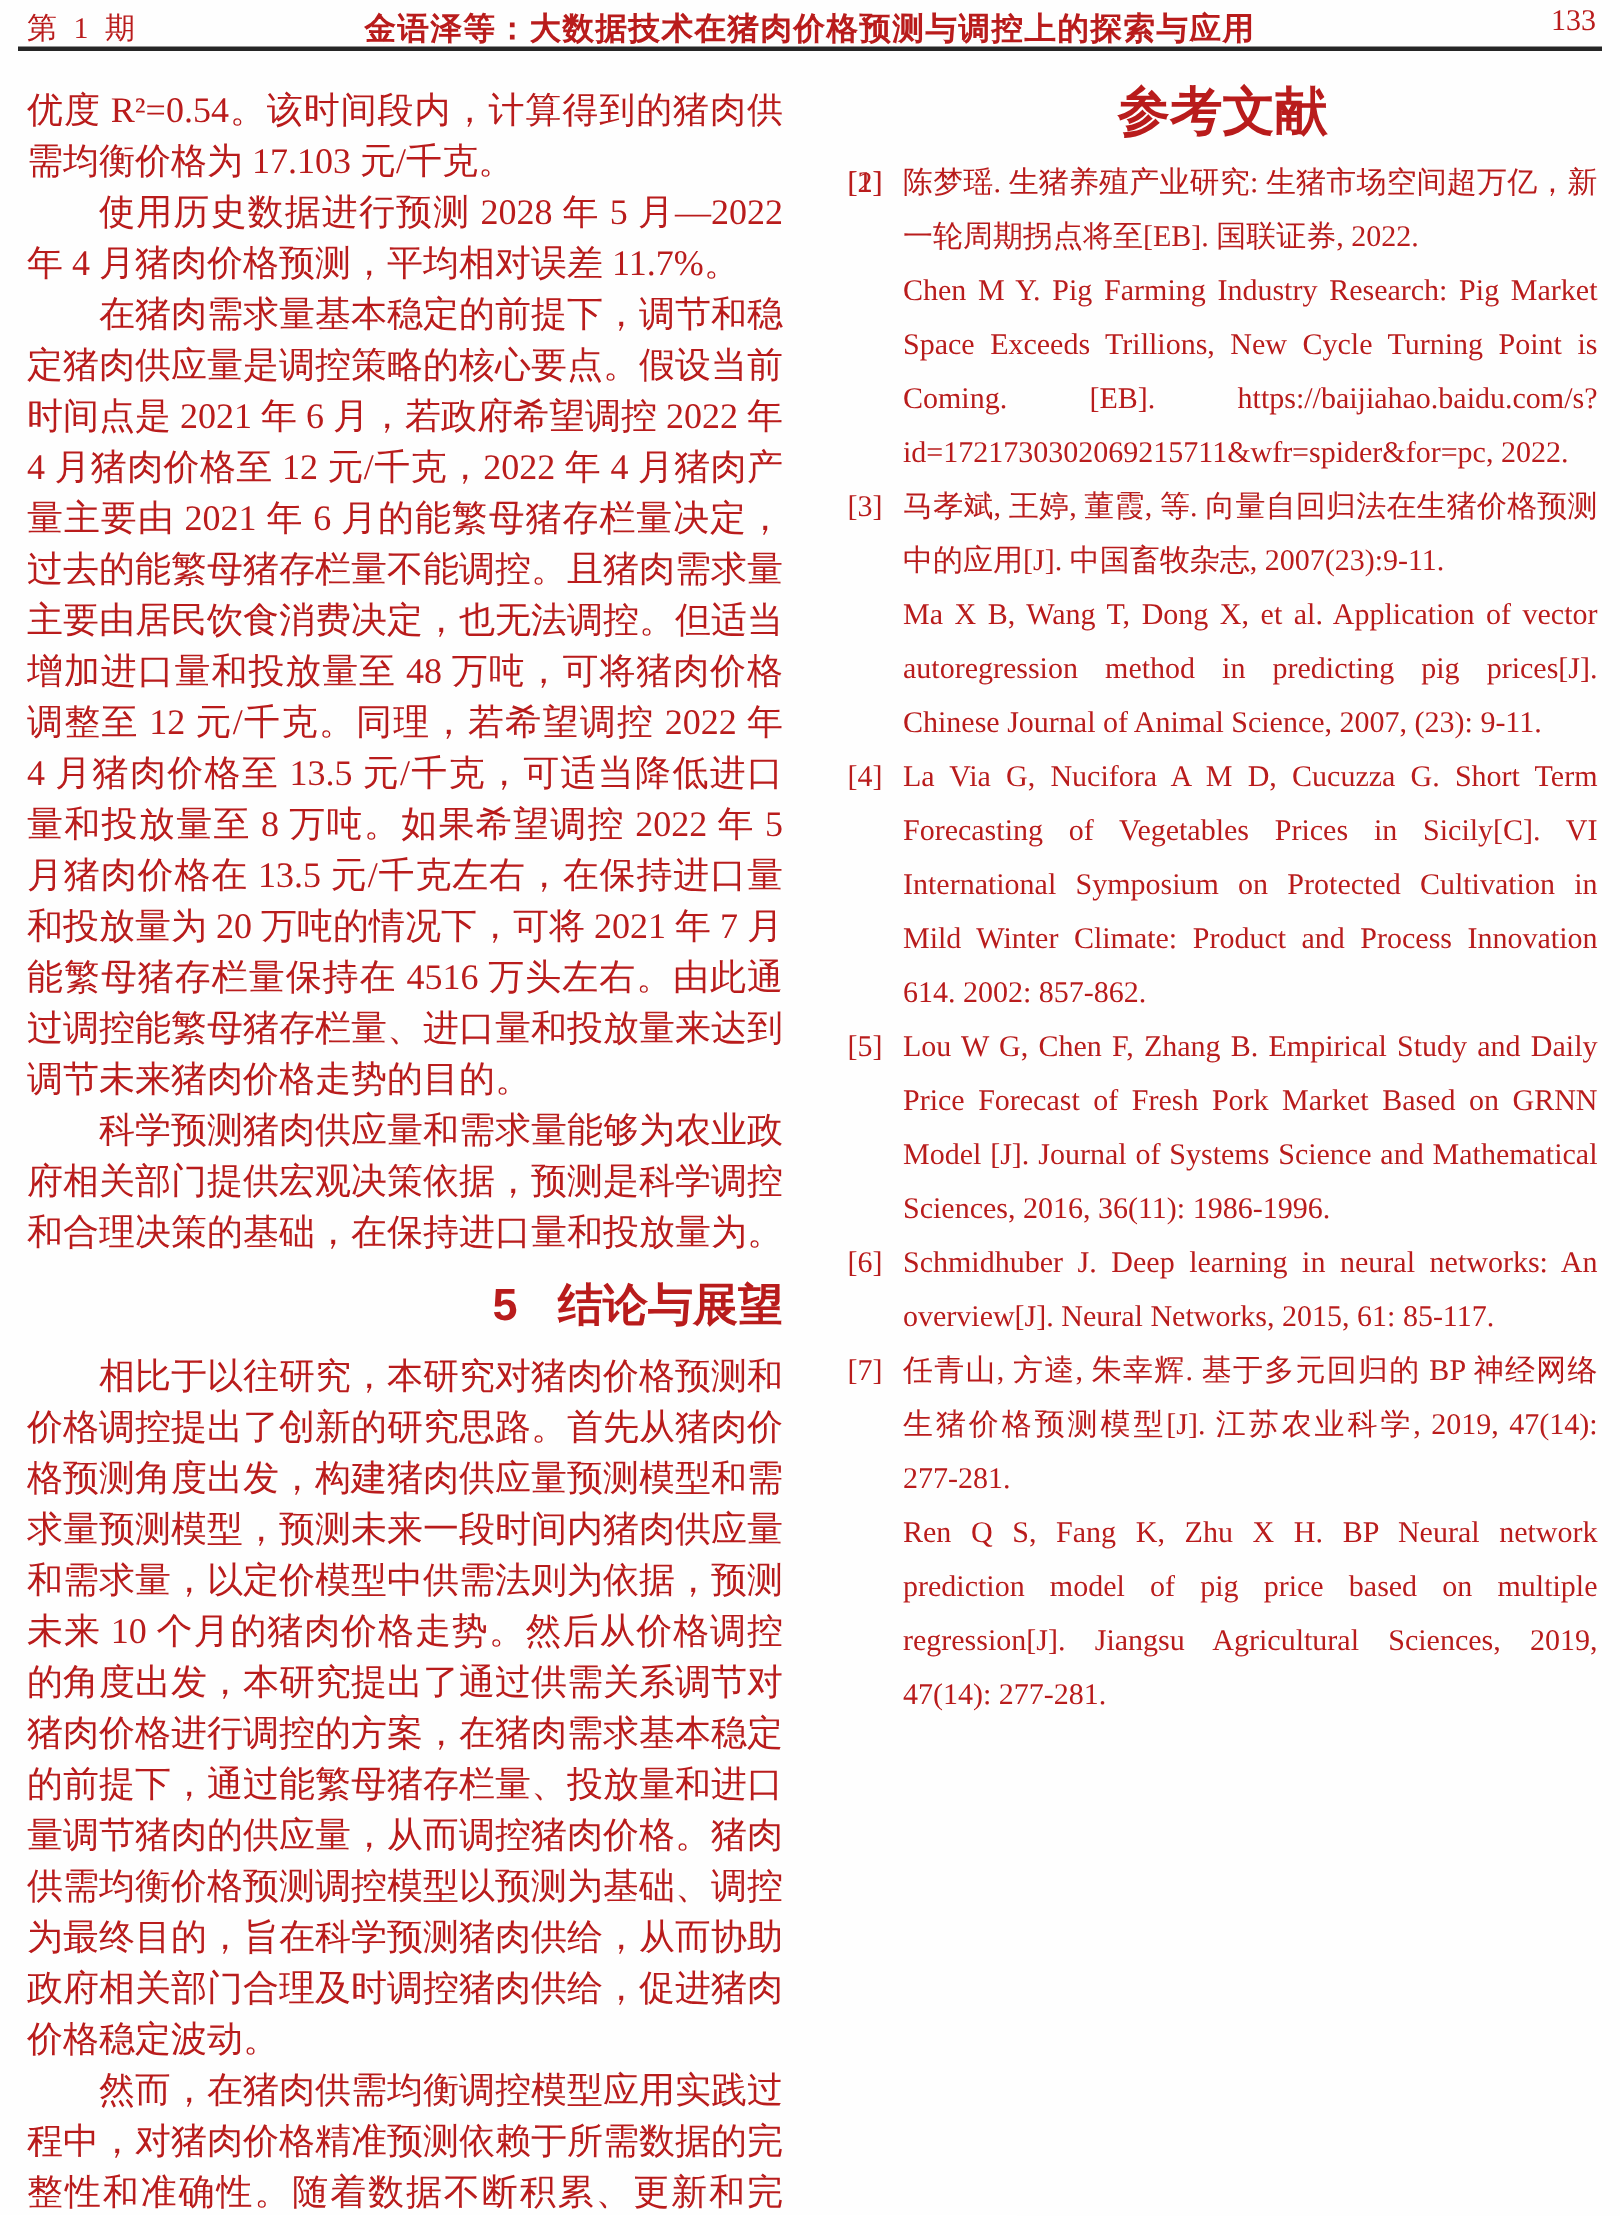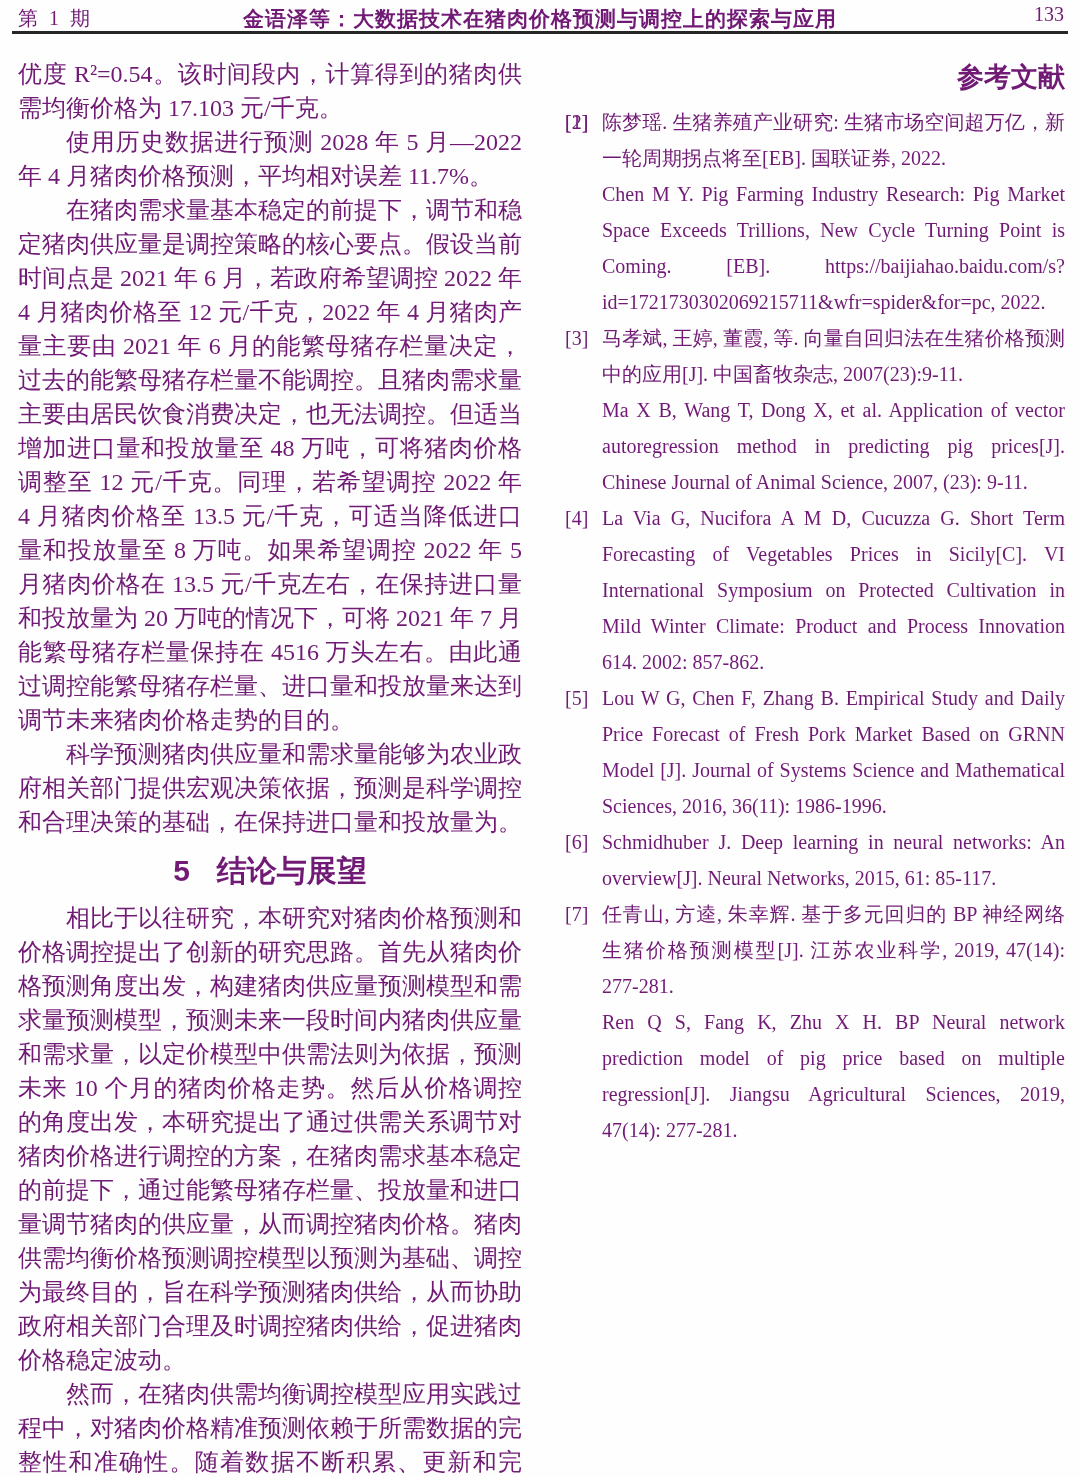--- a/index.html
+++ b/index.html
@@ -7,7 +7,7 @@
     position:relative; width:1080px; height:1477px;
     background:#fefefe; overflow:hidden;
     font-family:"Liberation Serif","DejaVu Serif",serif;
-    color:#701a75;
+    color:#b91c1c;
   }
   
   .hdr-issue  { position:absolute; left:18px;  top:5px; font-size:20px; letter-spacing:3px; }

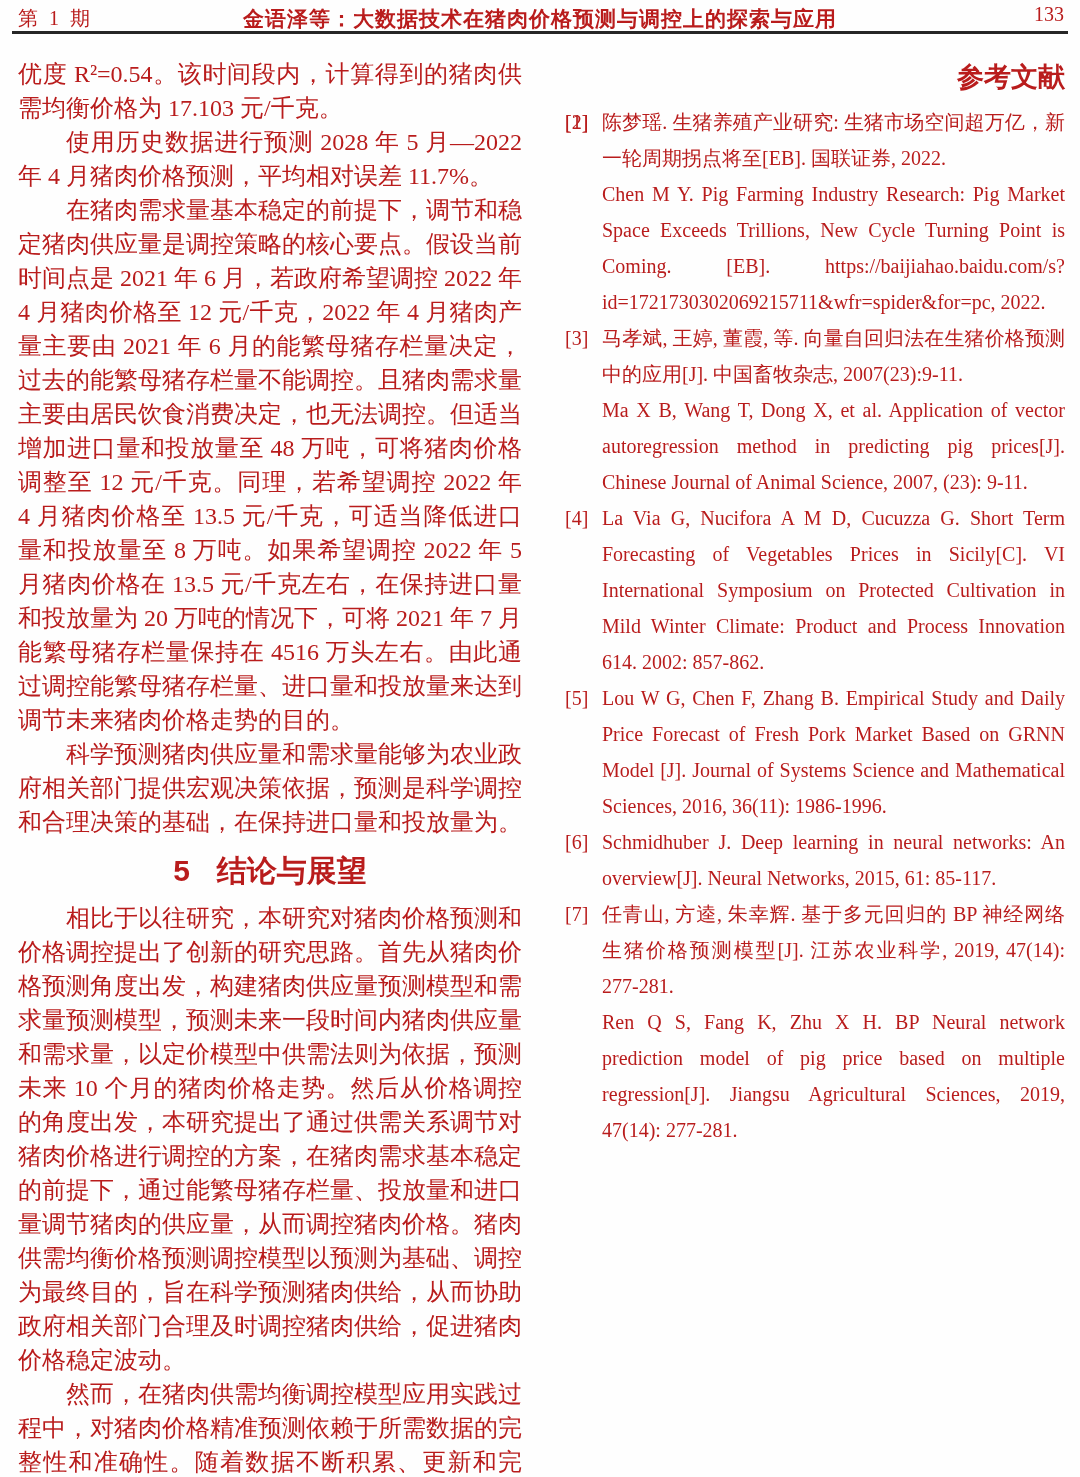--- a/index.html
+++ b/index.html
@@ -40,8 +40,8 @@
   }
   .refs-head {
     margin:0 0 7px 0;
-    font-family:Liberation Sans, sans-serif;
-    font-weight:700; font-size:27px; line-height:40px; text-align:right;
+    font-family:Liberation Mono, monospace;
+    font-weight:700; font-size:35px; line-height:40px; text-align:center;
   }
   .ref { position:relative; padding-left:37px; }
   .ref-label { position:absolute; left:0; top:0; }

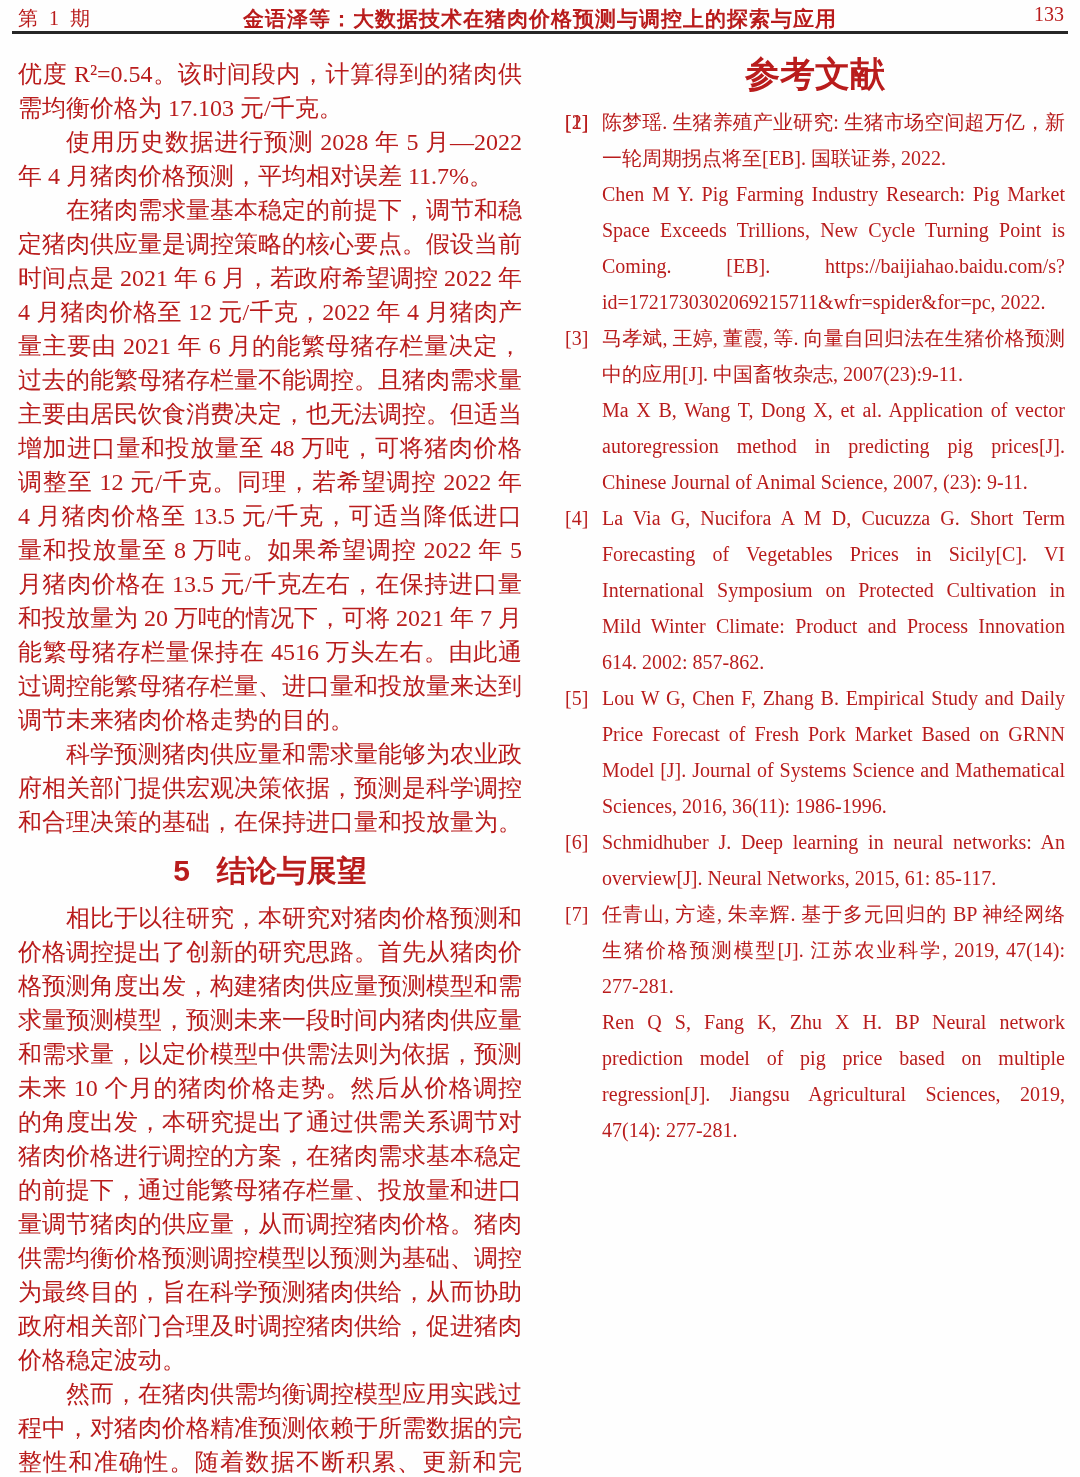--- a/index.html
+++ b/index.html
@@ -29,7 +29,7 @@
   .sec-head {
     margin:11px 0 9px 0; text-indent:0;
     font-family:"Liberation Sans","DejaVu Sans",sans-serif;
-    font-weight:600; font-size:30px; line-height:42px; text-align:center;
+    font-weight:600; font-size:30px; line-height:42px; text-align:right;
   }
   .sec-num { margin-right:27px; }
 

